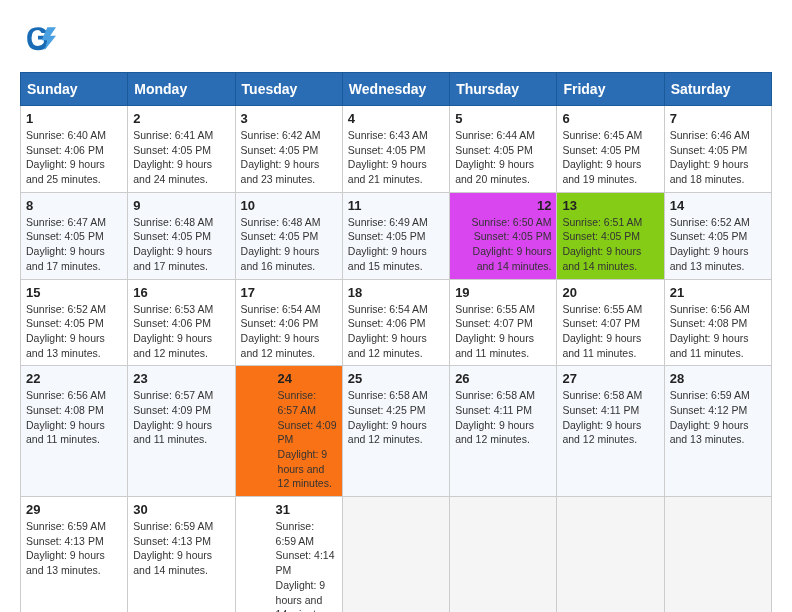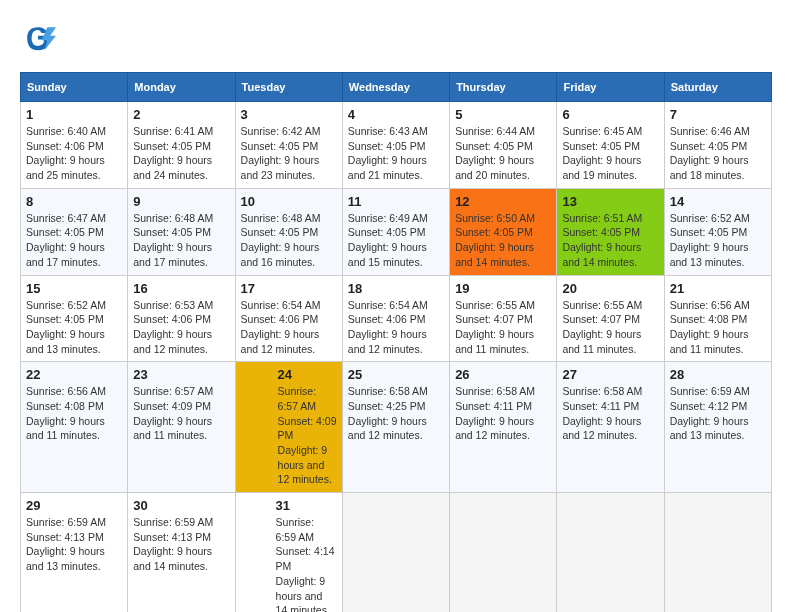--- a/index.html
+++ b/index.html
@@ -56,7 +56,7 @@
       color: #fff;
       padding: 8px 6px;
       text-align: left;
-      font-size: 11px;
+      font-size: 14px;
       font-weight: bold;
       border: 1px solid #1a5a9a;
     }

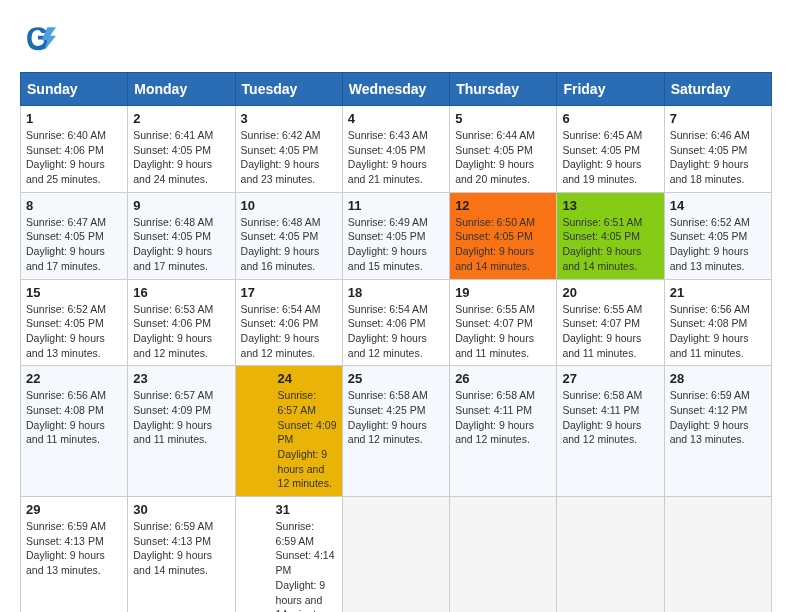--- a/index.html
+++ b/index.html
@@ -218,7 +218,7 @@
           <span>Daylight: 9 hours and 15 minutes.</span>
         </div>
       </td>
-        <td style="background: #f97316;">
+        <td style="background: #d946ef; text-align: right;">
         <span class="day-num">12</span>
         <div class="day-info">
           <span>Sunrise: 6:50 AM</span><br>

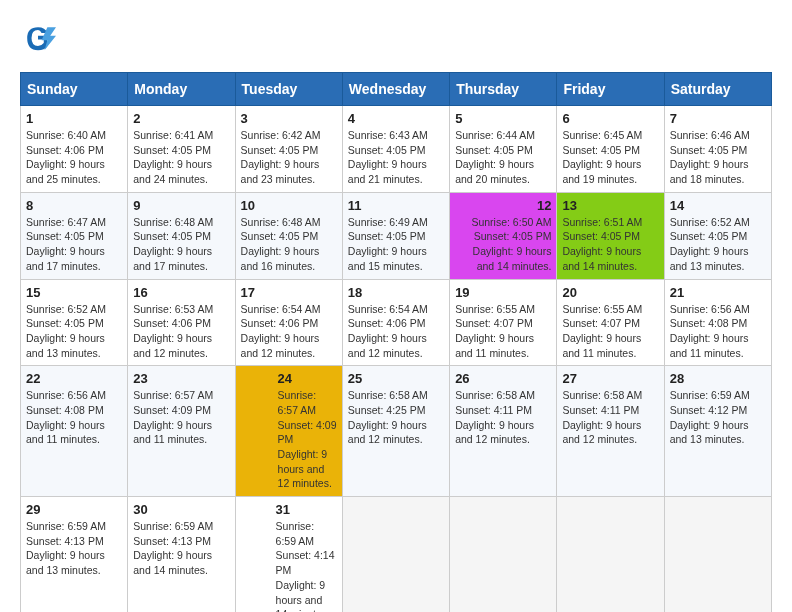--- a/index.html
+++ b/index.html
@@ -318,7 +318,7 @@
           <span>Daylight: 9 hours and 11 minutes.</span>
         </div>
       </td>
-        <td style="background: #eab308; padding-left: 42px;">
+        <td style="background: #f97316; padding-left: 42px;">
         <span class="day-num">24</span>
         <div class="day-info">
           <span>Sunrise: 6:57 AM</span><br>

